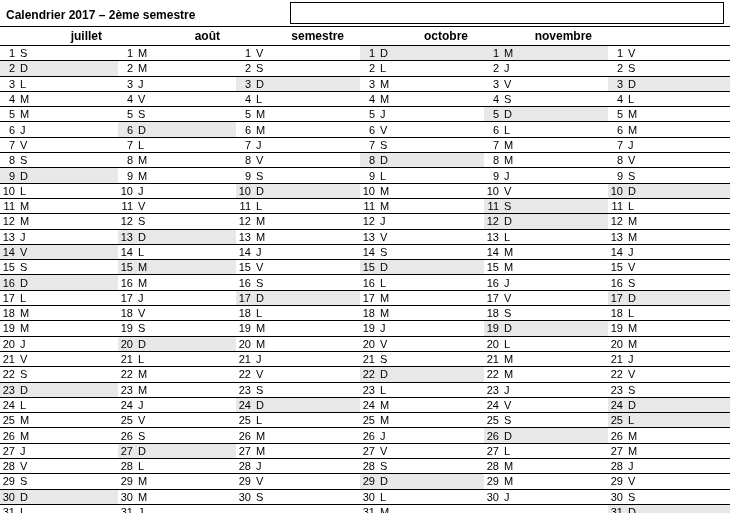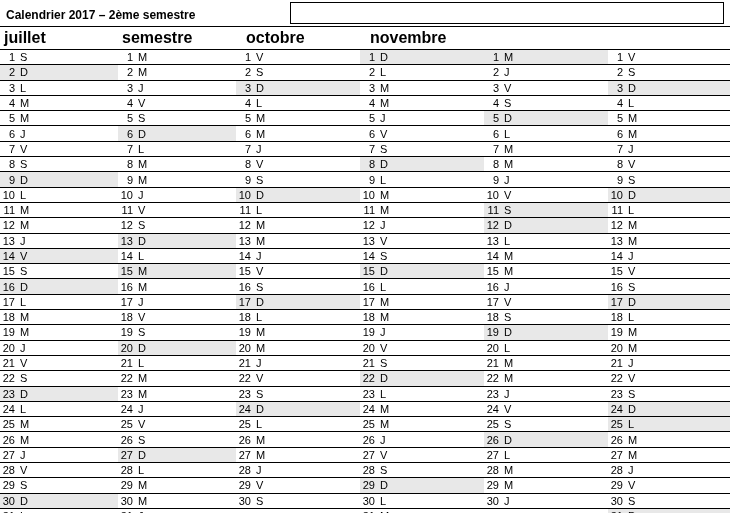--- a/index.html
+++ b/index.html
@@ -9,7 +9,7 @@
   .title-cell { width: 290px; padding: 4px 6px; font-weight: bold; font-size: 12px; }
   .notes-box { flex: 1; height: 22px; border: 1px solid #000; margin: 2px 6px 2px 0; }
   .months-row { display: flex; border-bottom: 1px solid #000; }
-  .month-head { text-align: left; font-weight: bold; padding: 2px 4px; font-size: 16px; }
+  .month-head { text-align: right; font-weight: bold; padding: 2px 16px; font-size: 12px; }
   .grid { display: flex; }
   .col { display: flex; flex-direction: column; }
   .row { display: flex; align-items: center; height: 15.3px; border-bottom: 1px solid #000; }

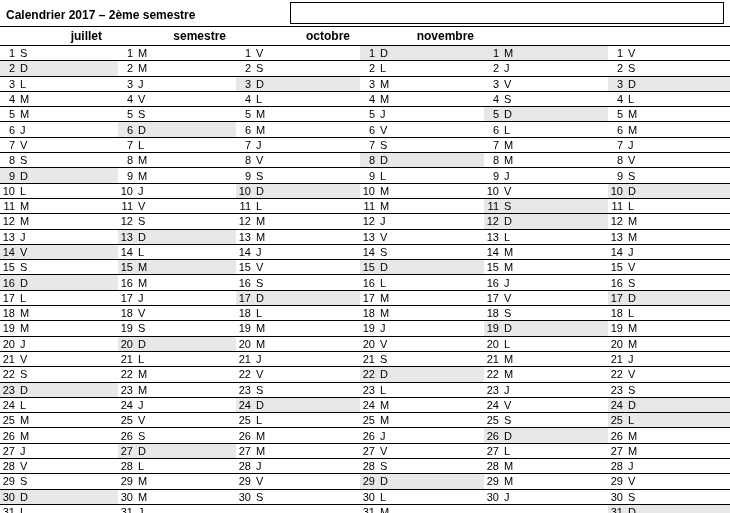--- a/index.html
+++ b/index.html
@@ -35,6 +35,7 @@
 
   <div class="months-row">
     <div class="month-head col0">juillet</div>
+    <div class="month-head col1">août</div>
     <div class="month-head col2">semestre</div>
     <div class="month-head col3">octobre</div>
     <div class="month-head col4">novembre</div>

